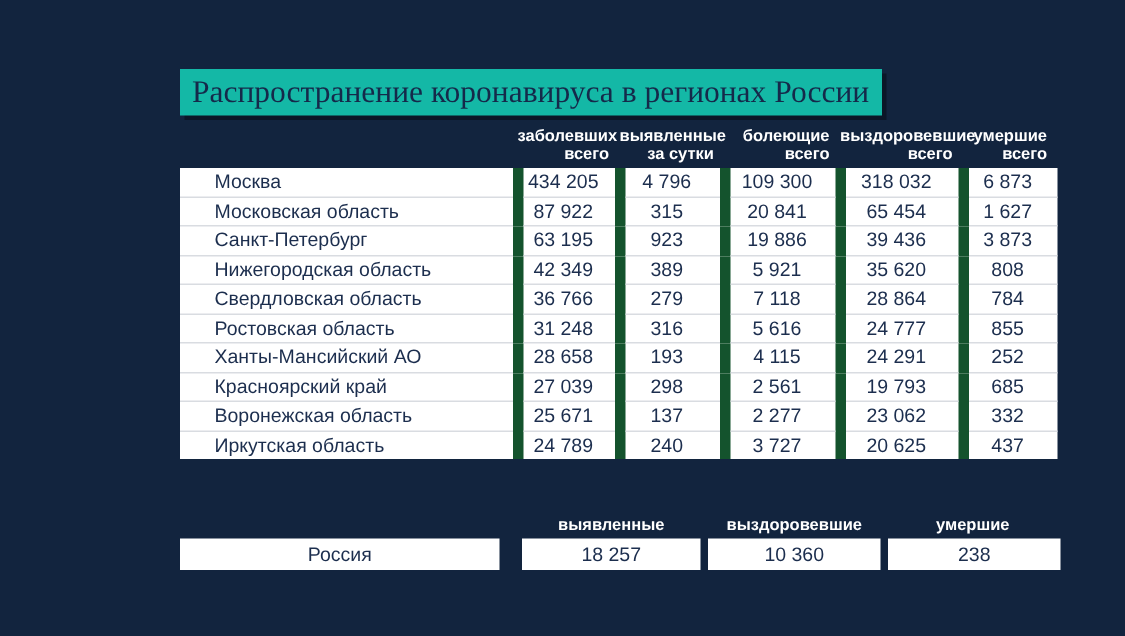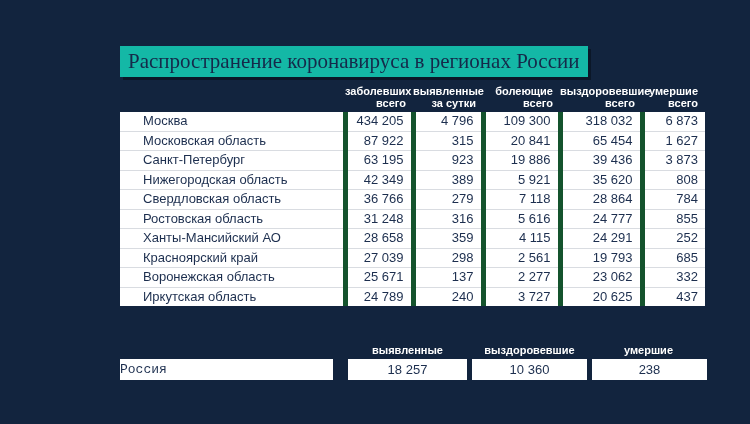--- a/index.html
+++ b/index.html
@@ -40,7 +40,7 @@
     padding:0;
   }
   table.regions td.region{text-align:left;padding-left:23px;}
-  table.regions td.num{text-align:right;padding-right:7px;border-left:5px solid #14532d;}
+  table.regions td.num{text-align:center;padding-right:7px;border-left:7px solid #14532d;}
   table.regions tr + tr td{border-top:1px solid #d9dce1;}
   
   .russia-wrap{position:absolute;left:120px;top:344px;width:585px;}

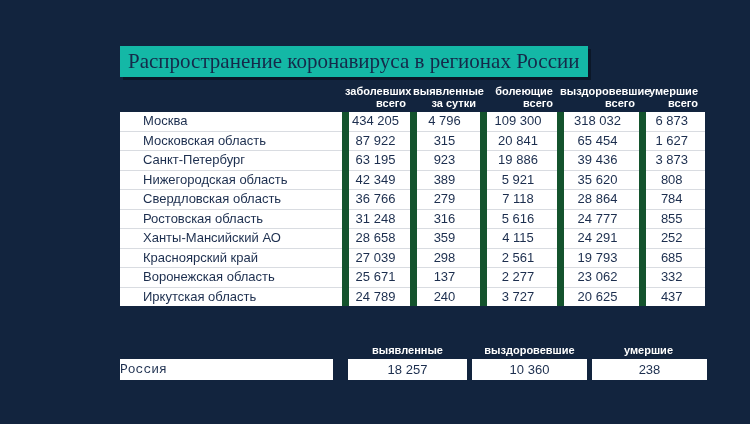--- a/index.html
+++ b/index.html
@@ -151,7 +151,7 @@
           <tr>
             <td class="region">Ханты-Мансийский АО</td>
             <td class="num">28 658</td>
-            <td class="num">359</td>
+            <td class="num">193</td>
             <td class="num">4 115</td>
             <td class="num">24 291</td>
             <td class="num">252</td>

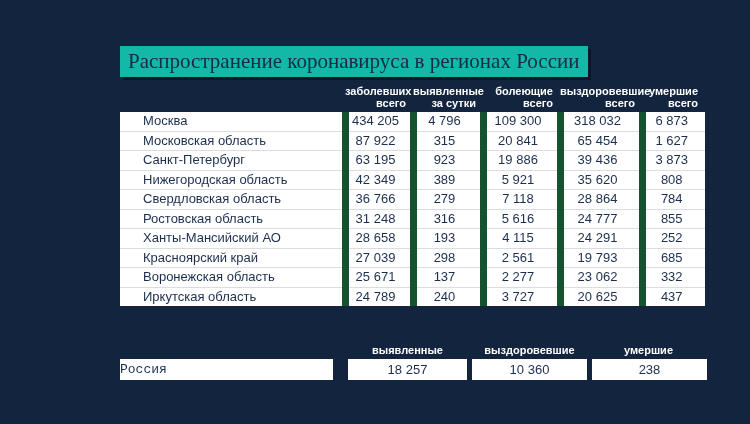--- a/index.html
+++ b/index.html
@@ -54,7 +54,7 @@
     background:#ffffff;color:#1c2e4e;
     font-size:13px;line-height:21px;box-sizing:border-box;
   }
-  .russia-row .label{width:213px;text-align:left;font-family:Liberation Mono, monospace;}
+  .russia-row .label{width:213px;text-align:center;}
   .russia-row .gap{background:transparent;}
   .russia-row .val{text-align:center;}
   .sp{flex:none;}

